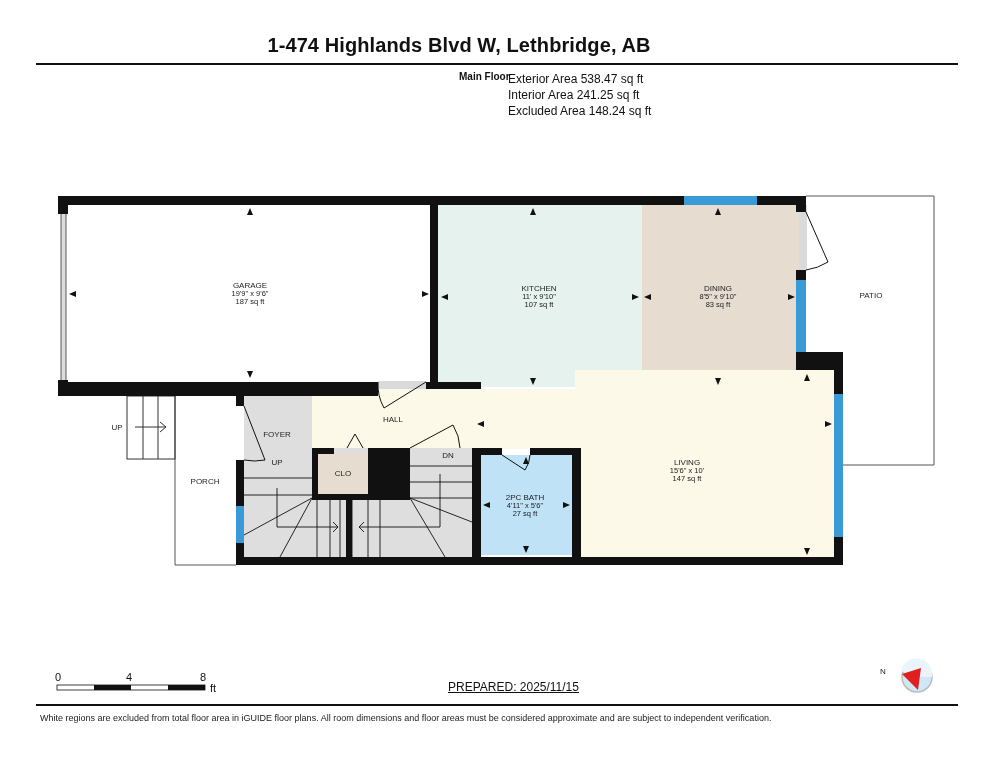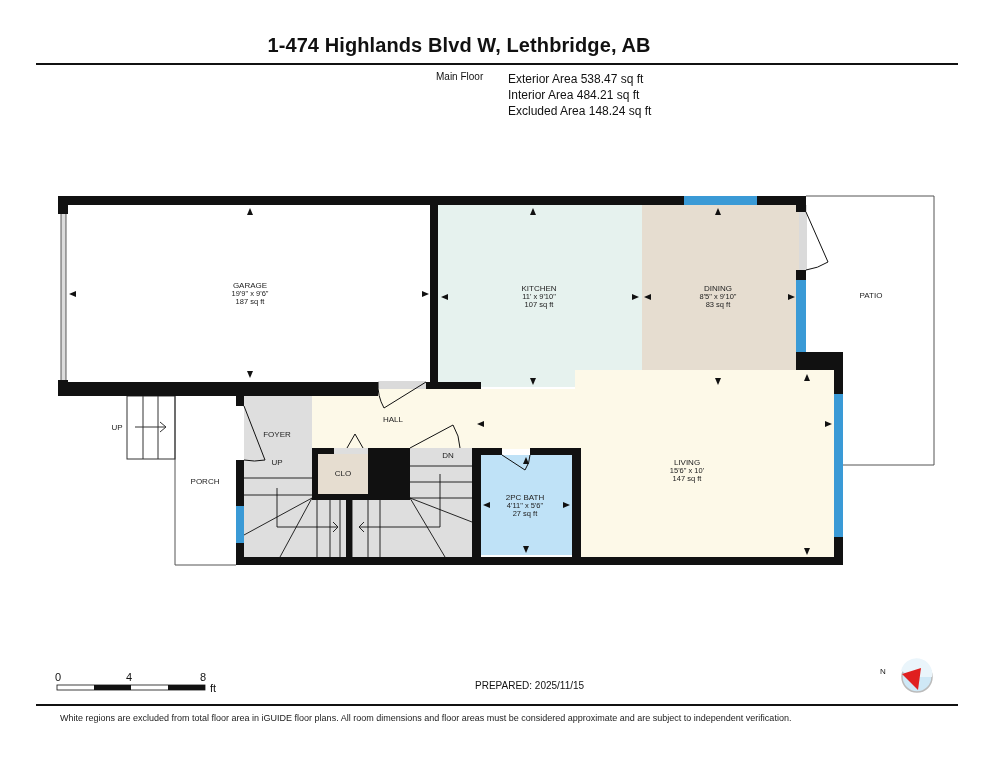--- a/index.html
+++ b/index.html
@@ -6,7 +6,7 @@
   body { width:993px; height:768px; position:relative; overflow:hidden; font-family:"Liberation Sans", sans-serif; color:#111; }
   .title { position:absolute; left:0; top:34px; width:918px; text-align:center; font-size:20px; font-weight:bold; letter-spacing:0.1px; }
   .rule-top { position:absolute; left:36px; top:63px; width:922px; height:2px; background:#111; }
-  .floor-label { position:absolute; left:436px; top:71px; font-size:10px; font-weight:normal;text-align:center; }
+  .floor-label { position:absolute; left:459px; top:71px; font-size:10px; font-weight:bold;text-align:center; }
   .area-lines { position:absolute; left:508px; top:71px; font-size:12px; line-height:16px; }
   .plan { position:absolute; left:0; top:0; }
   .prepared { position:absolute; left:475px; top:680px; font-size:10px; }

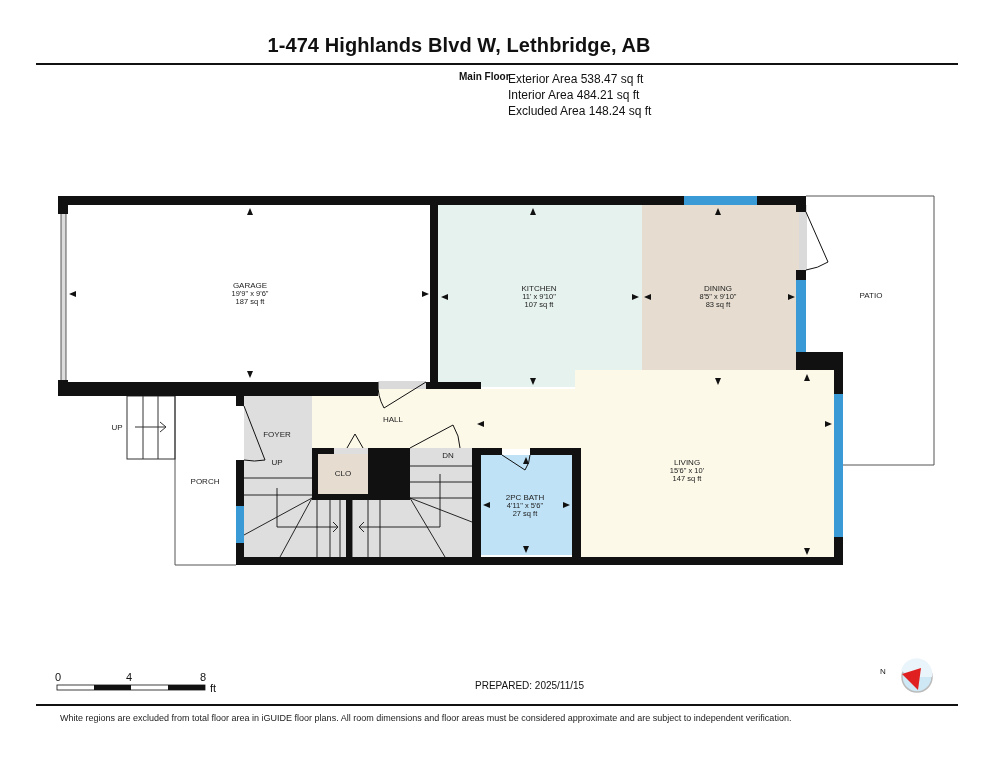--- a/index.html
+++ b/index.html
@@ -24,7 +24,7 @@
 <div class="floor-label">Main Floor</div>
 <div class="area-lines">
   <div>Exterior Area 538.47 sq ft</div>
-  <div>Interior Area 484.21 sq ft</div>
+  <div>Interior Area 241.25 sq ft</div>
   <div>Excluded Area 148.24 sq ft</div>
 </div>
 

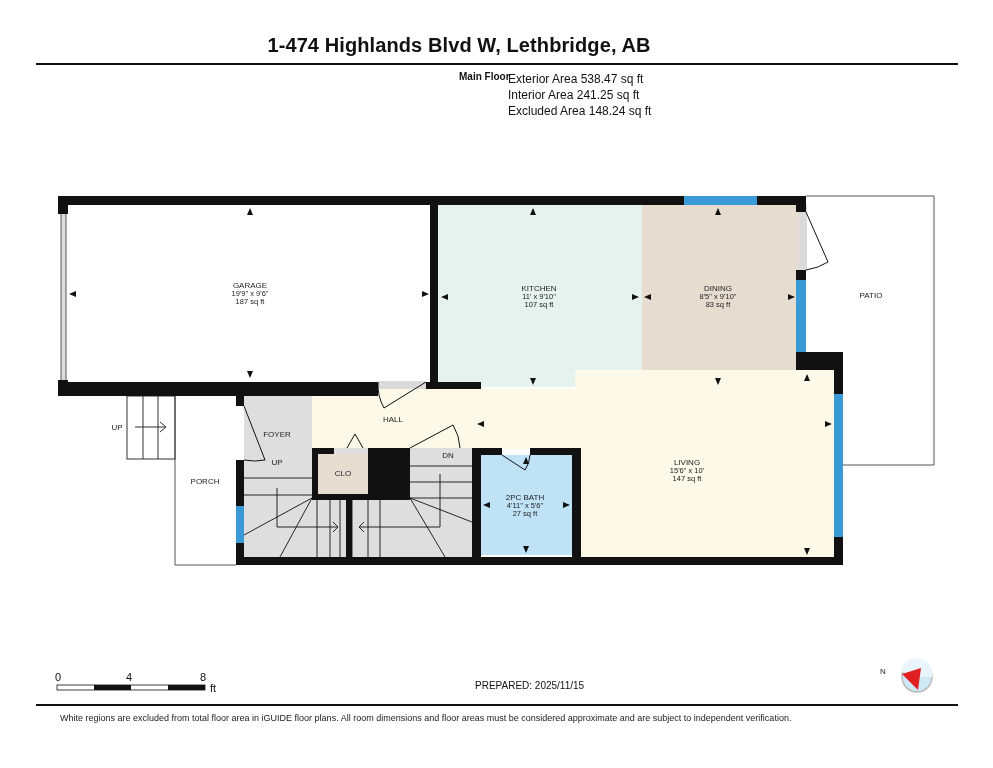--- a/index.html
+++ b/index.html
@@ -9,7 +9,7 @@
   .floor-label { position:absolute; left:459px; top:71px; font-size:10px; font-weight:bold;text-align:center; }
   .area-lines { position:absolute; left:508px; top:71px; font-size:12px; line-height:16px; }
   .plan { position:absolute; left:0; top:0; }
-  .prepared { position:absolute; left:475px; top:680px; font-size:10px; }
+  .prepared { position:absolute; left:448px; top:680px; font-size:12px;text-decoration:underline; }
   .rule-bottom { position:absolute; left:36px; top:704px; width:922px; height:2px; background:#111; }
   .disclaimer { position:absolute; left:40px; top:713px; font-size:9px; color:#222;margin-left:20px; }
   .scale-label { position:absolute; top:671px; font-size:11px; }

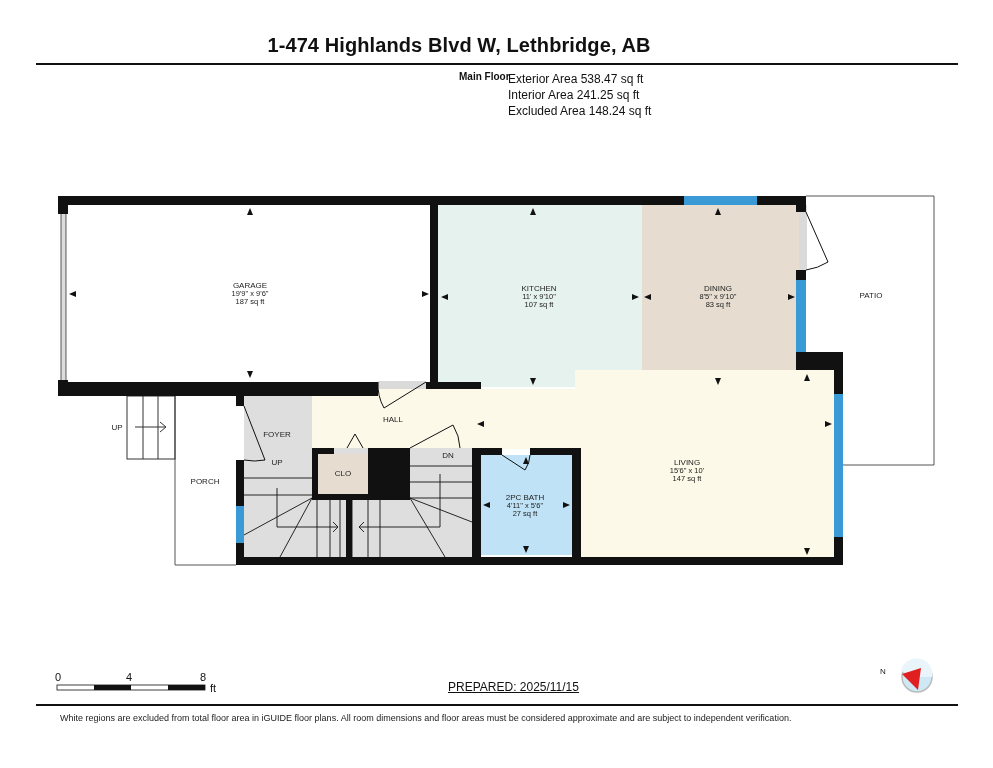--- a/index.html
+++ b/index.html
@@ -11,7 +11,7 @@
   .plan { position:absolute; left:0; top:0; }
   .prepared { position:absolute; left:448px; top:680px; font-size:12px;text-decoration:underline; }
   .rule-bottom { position:absolute; left:36px; top:704px; width:922px; height:2px; background:#111; }
-  .disclaimer { position:absolute; left:40px; top:713px; font-size:9px; color:#222;margin-left:20px; }
+  .disclaimer { position:absolute; left:40px; top:713px; font-size:9px; color:#222; }
   .scale-label { position:absolute; top:671px; font-size:11px; }
   .room-text { font-family:"Liberation Sans", sans-serif; font-size:7.5px; fill:#222; text-anchor:middle; }
   .room-name { font-family:"Liberation Sans", sans-serif; font-size:8px; fill:#222; text-anchor:middle; }

